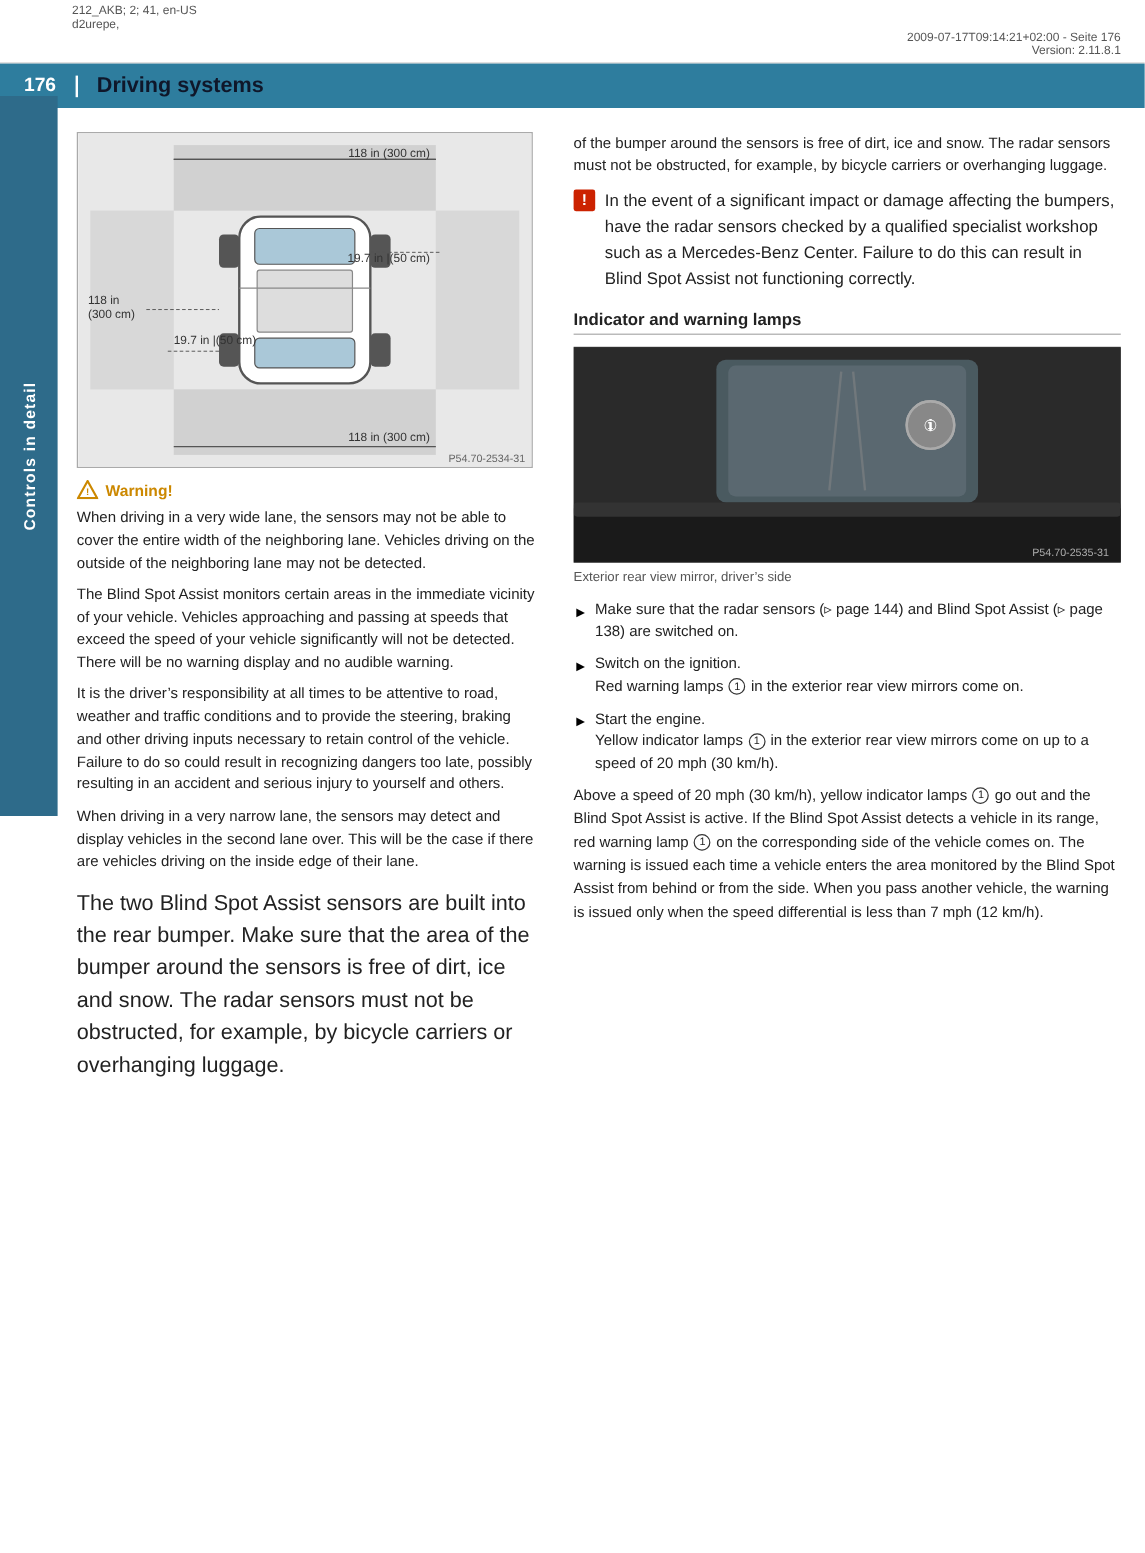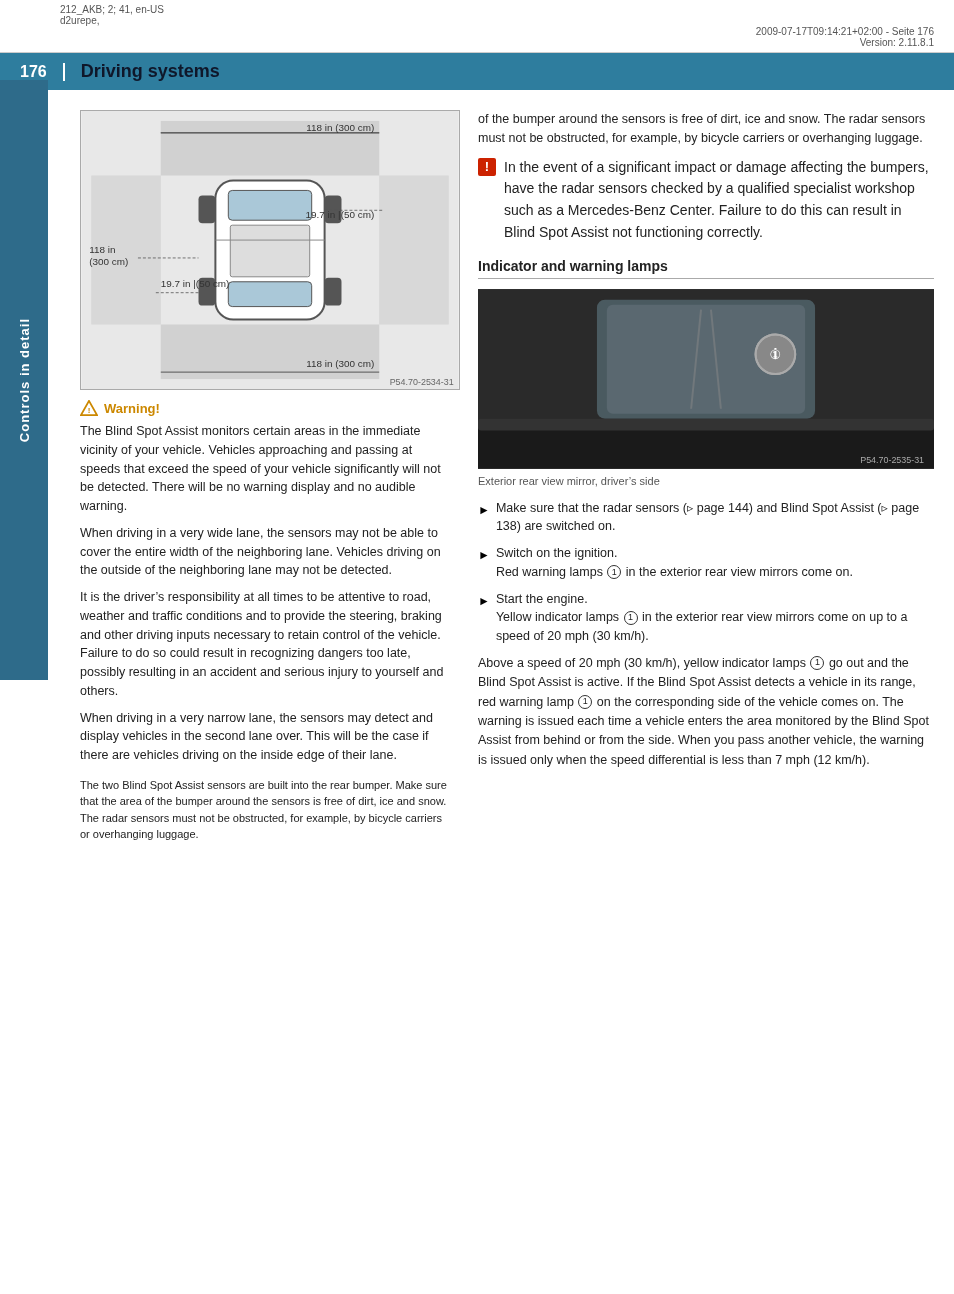--- a/index.html
+++ b/index.html
@@ -76,7 +76,7 @@
 
     .left-col {
       width: 420px;
-      padding: 0 20px 0 32px;
+      padding: 0 20px 0 16px;
       flex-shrink: 0;
     }
 

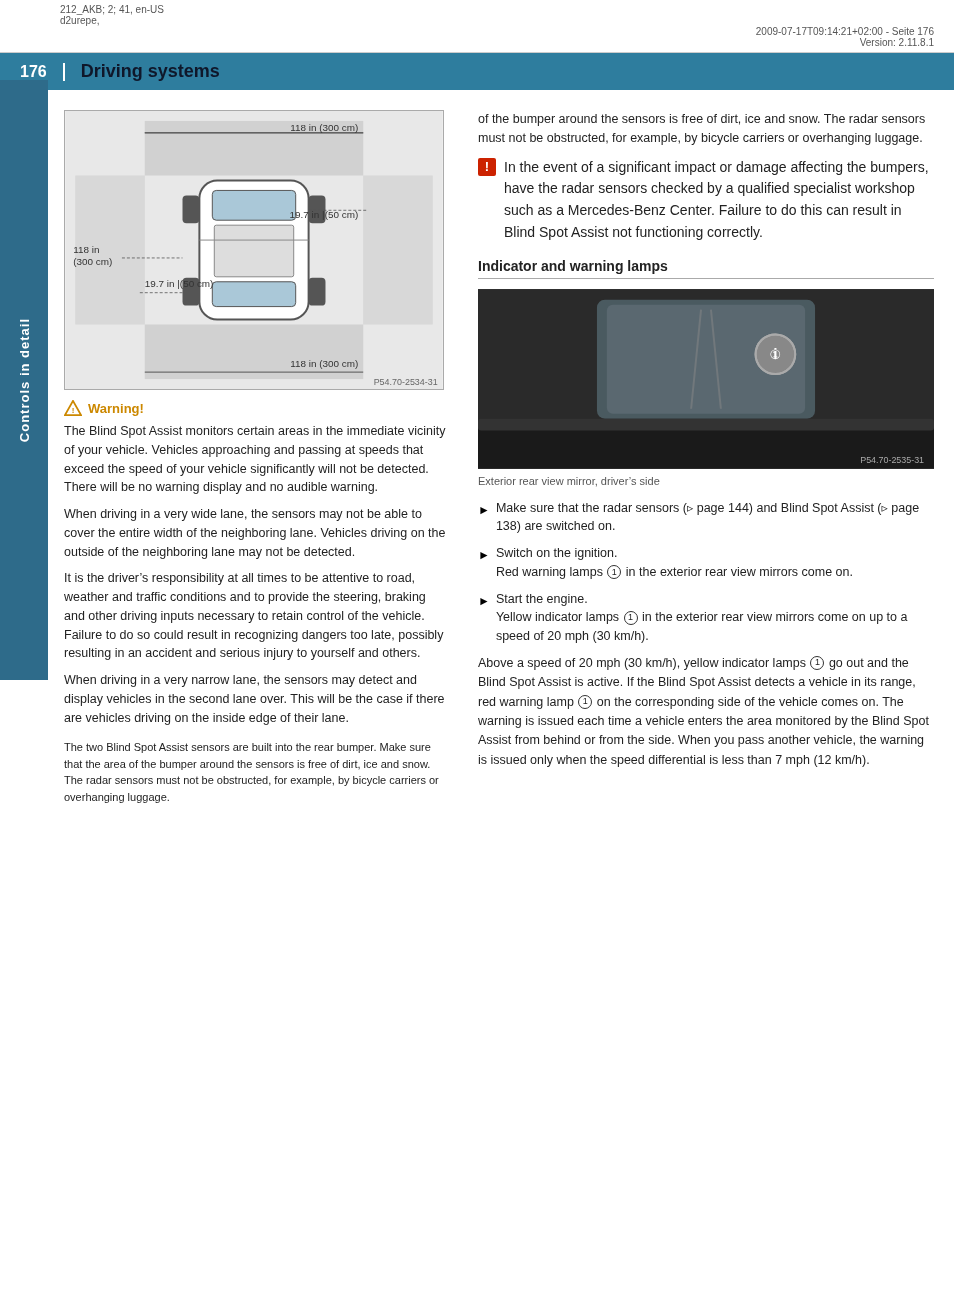--- a/index.html
+++ b/index.html
@@ -315,8 +315,8 @@
         <span>Warning!</span>
       </div>
       <div class="warning-text">
+        <p>When driving in a very wide lane, the sensors may not be able to cover the entire width of the neighboring lane. Vehicles driving on the outside of the neighboring lane may not be detected.</p>
         <p>The Blind Spot Assist monitors certain areas in the immediate vicinity of your vehicle. Vehicles approaching and passing at speeds that exceed the speed of your vehicle significantly will not be detected. There will be no warning display and no audible warning.</p>
-        <p>When driving in a very wide lane, the sensors may not be able to cover the entire width of the neighboring lane. Vehicles driving on the outside of the neighboring lane may not be detected.</p>
         <p>It is the driver’s responsibility at all times to be attentive to road, weather and traffic conditions and to provide the steering, braking and other driving inputs necessary to retain control of the vehicle. Failure to do so could result in recognizing dangers too late, possibly resulting in an accident and serious injury to yourself and others.</p>
         <p>When driving in a very narrow lane, the sensors may detect and display vehicles in the second lane over. This will be the case if there are vehicles driving on the inside edge of their lane.</p>
       </div>

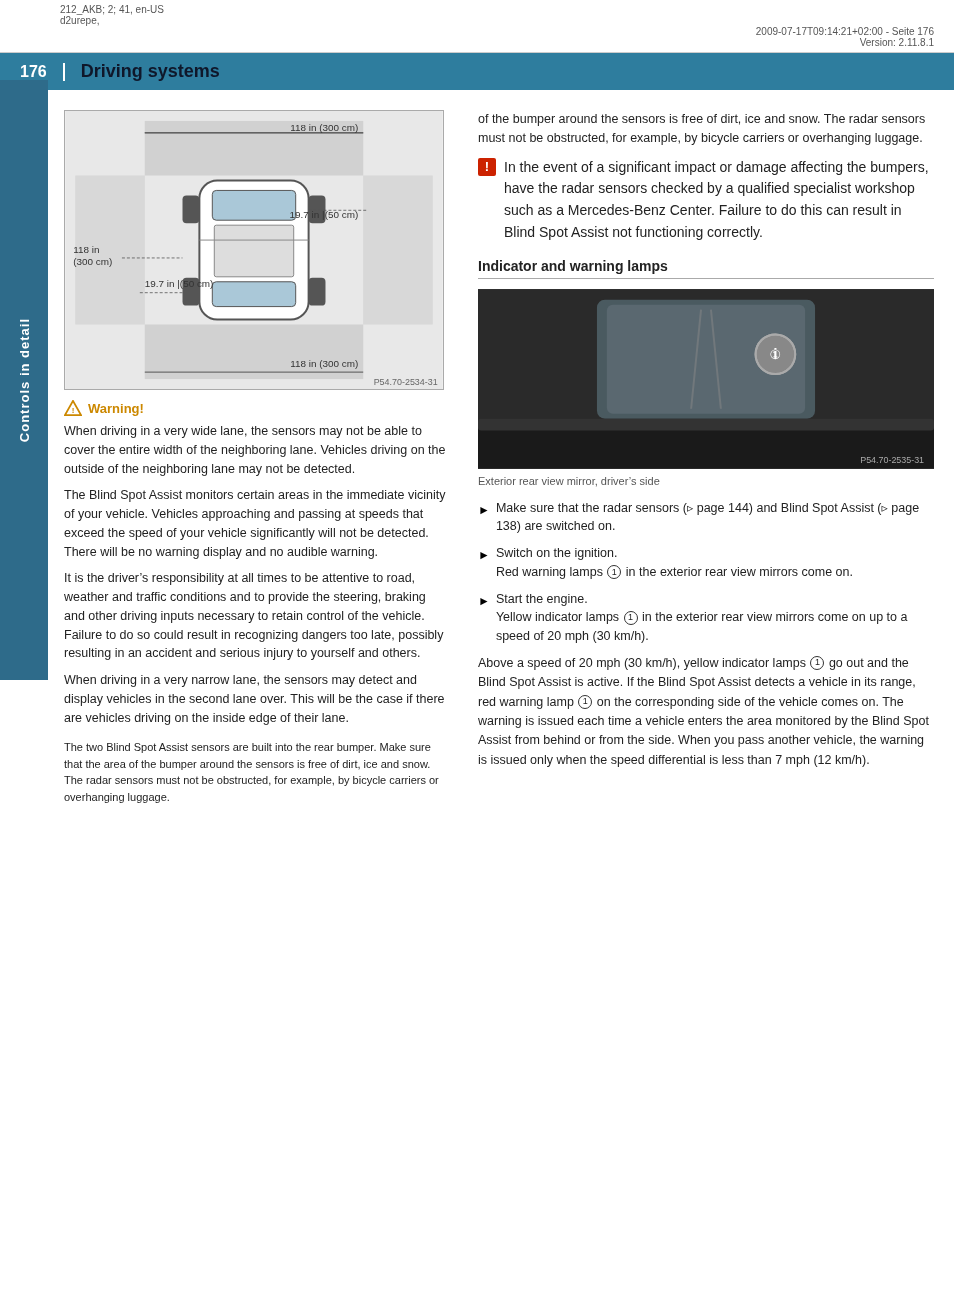--- a/index.html
+++ b/index.html
@@ -132,7 +132,7 @@
 
     .two-col-note {
       margin-top: 12px;
-      font-size: 11px;
+      font-size: 18px;
       line-height: 1.5;
     }
 

